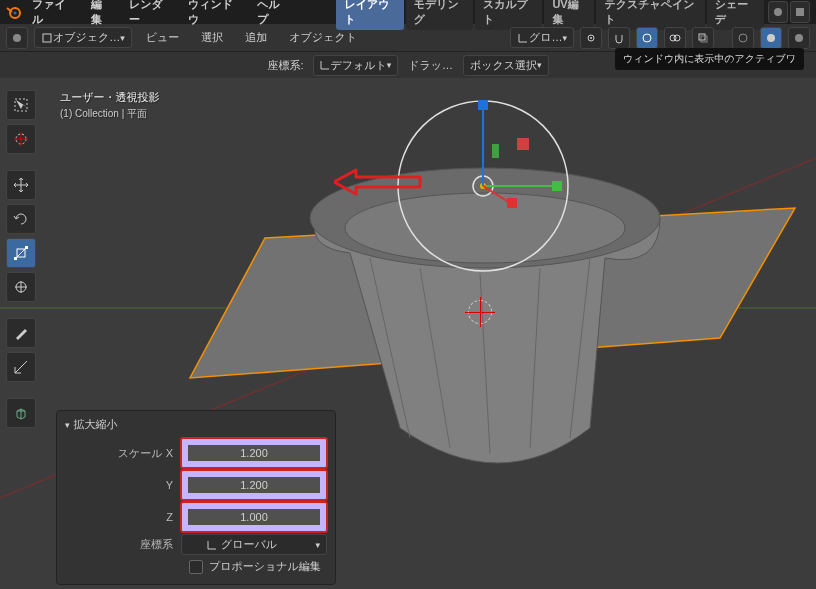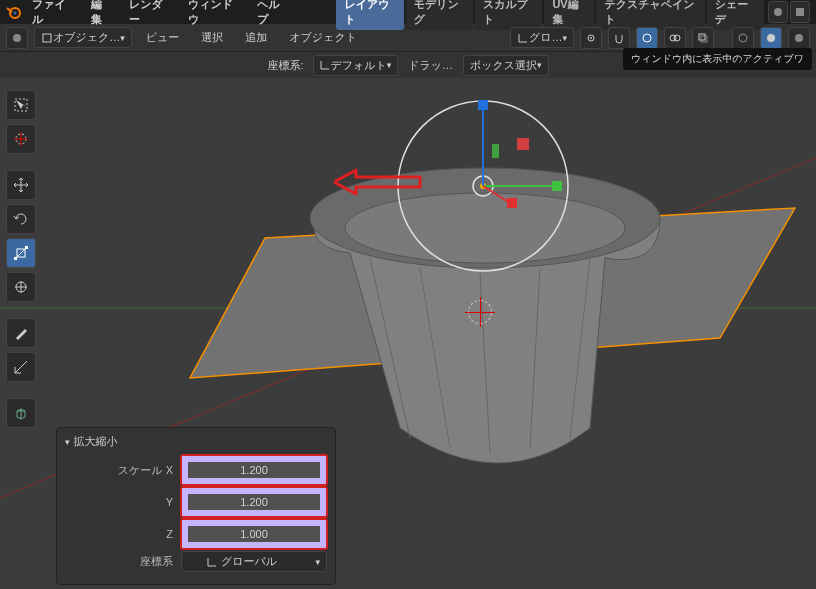--- a/index.html
+++ b/index.html
@@ -14,7 +14,7 @@
   .dd { background:#2b2b2b; border:1px solid #444; border-radius:3px; padding:2px 6px; display:flex; align-items:center; cursor:pointer; }
   .iconbtn { width:22px; height:22px; background:#2b2b2b; border:1px solid #444; border-radius:3px; display:flex; align-items:center; justify-content:center; cursor:pointer; }
   .iconbtn.blue { background:#3a6aa0; }
-  .tooltip { position:absolute; right:4px; top:48px; background:#111; color:#ddd; padding:4px 8px; border-radius:3px; font-size:10px; }
+  .tooltip { position:absolute; right:12px; top:48px; background:#111; color:#ddd; padding:4px 8px; border-radius:3px; font-size:10px; }
   .hdr3 { height:26px; background:#333; display:flex; align-items:center; padding:0 6px; gap:10px;justify-content:center; }
   .viewport { position:absolute; left:0; right:0; top:78px; bottom:0; background:#3c3c3c; overflow:hidden; }
   .toolbar { position:absolute; left:6px; top:12px; display:flex; flex-direction:column; gap:4px; }

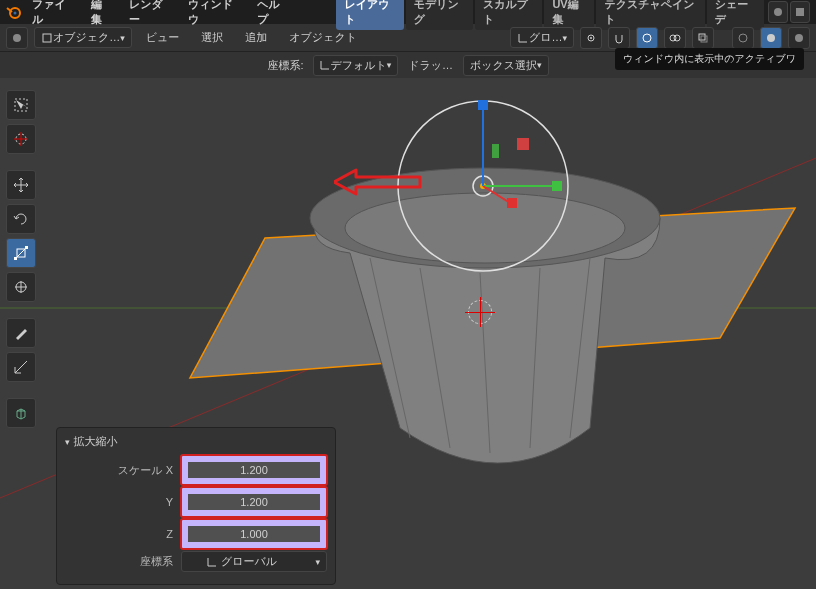--- a/index.html
+++ b/index.html
@@ -218,6 +218,10 @@
     <div class="cross v"></div>
   </div>
 
+  <div class="overlay">
+    <div>ユーザー・透視投影</div>
+    <div class="line2">(1) Collection | 平面</div>
+  </div>
 
   <div class="toolbar">
     <div class="tool">

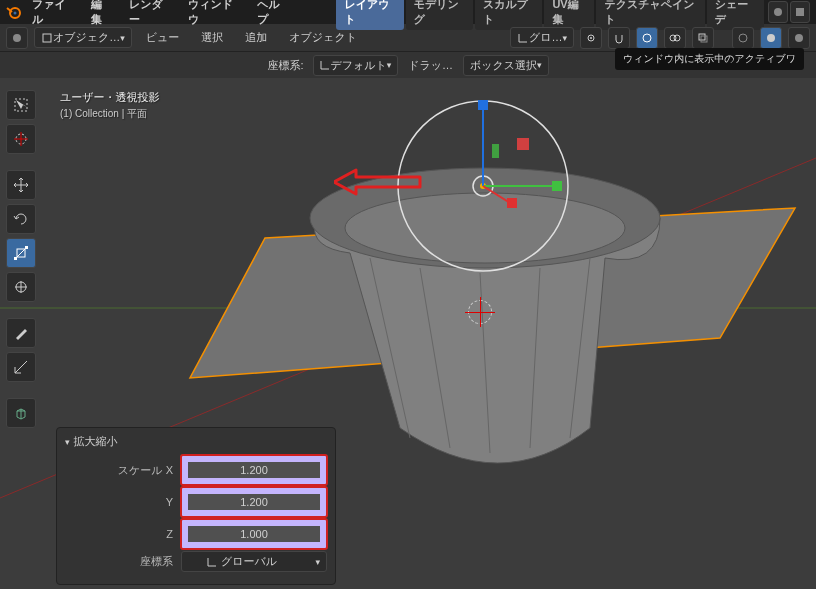--- a/index.html
+++ b/index.html
@@ -312,6 +312,10 @@
         <span class="caret">▾</span>
       </div>
     </div>
+    <div class="chkrow">
+      <div class="chkbox"></div>
+      <span>プロポーショナル編集</span>
+    </div>
   </div>
 
 </div>

